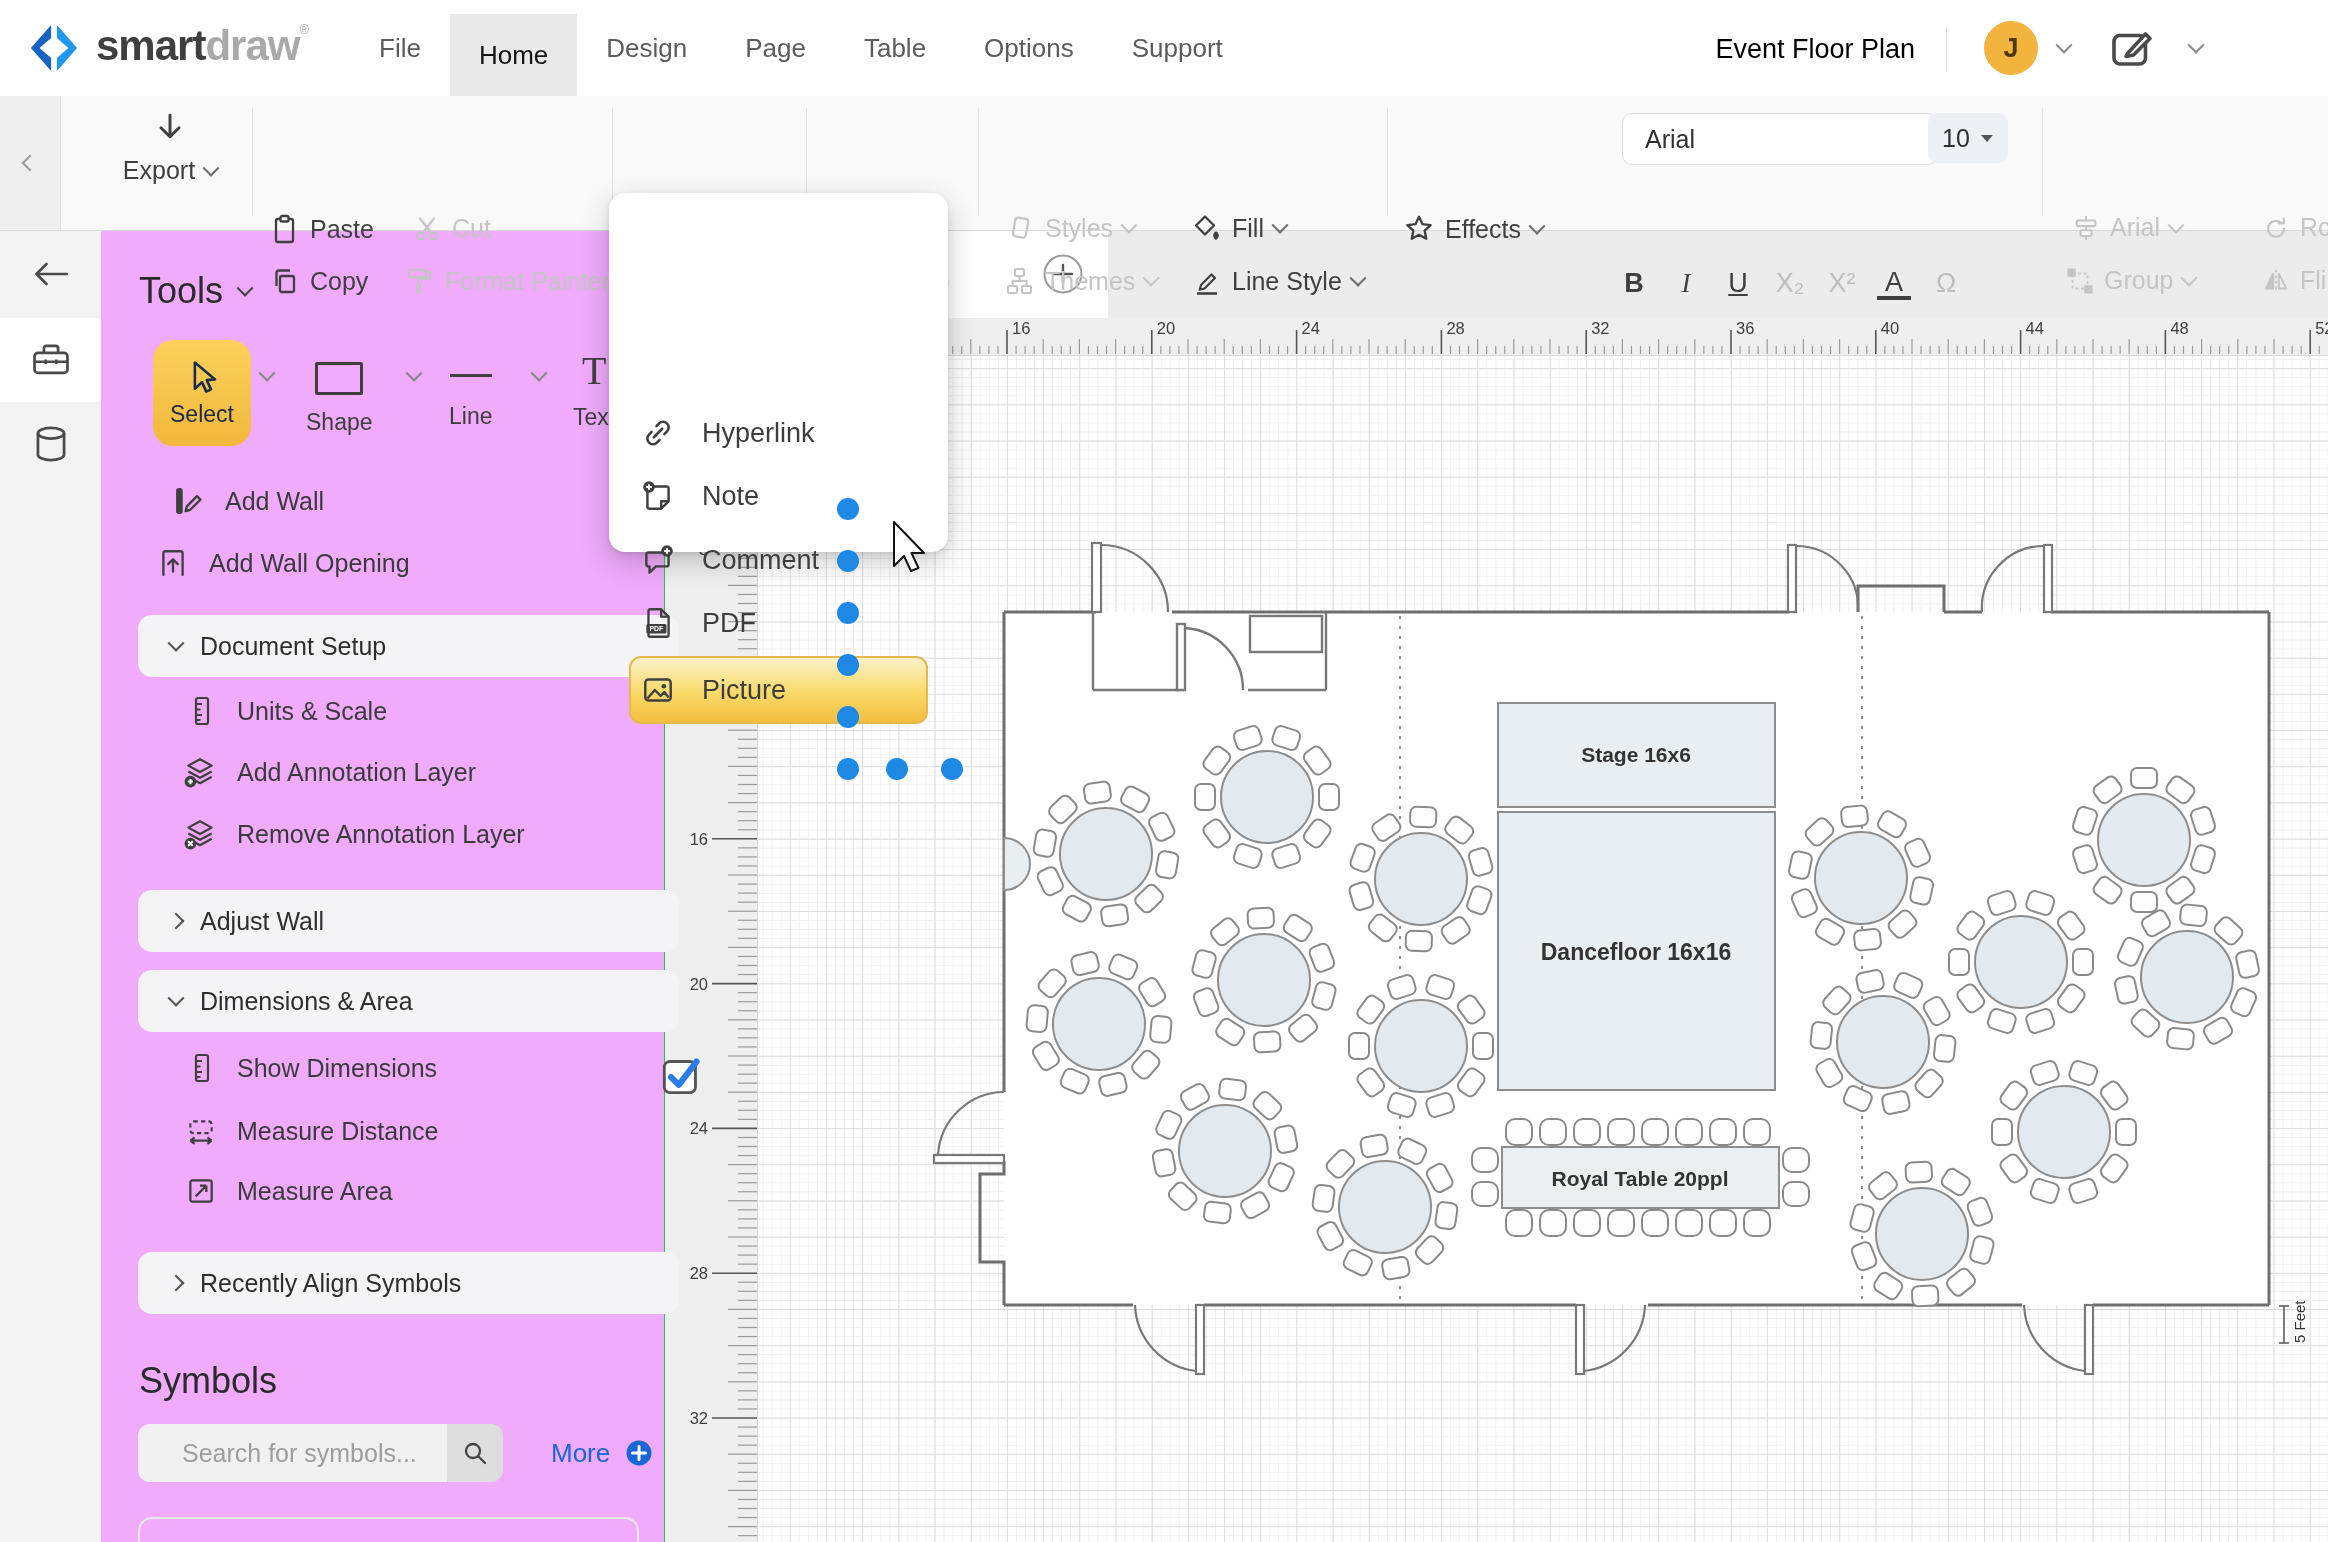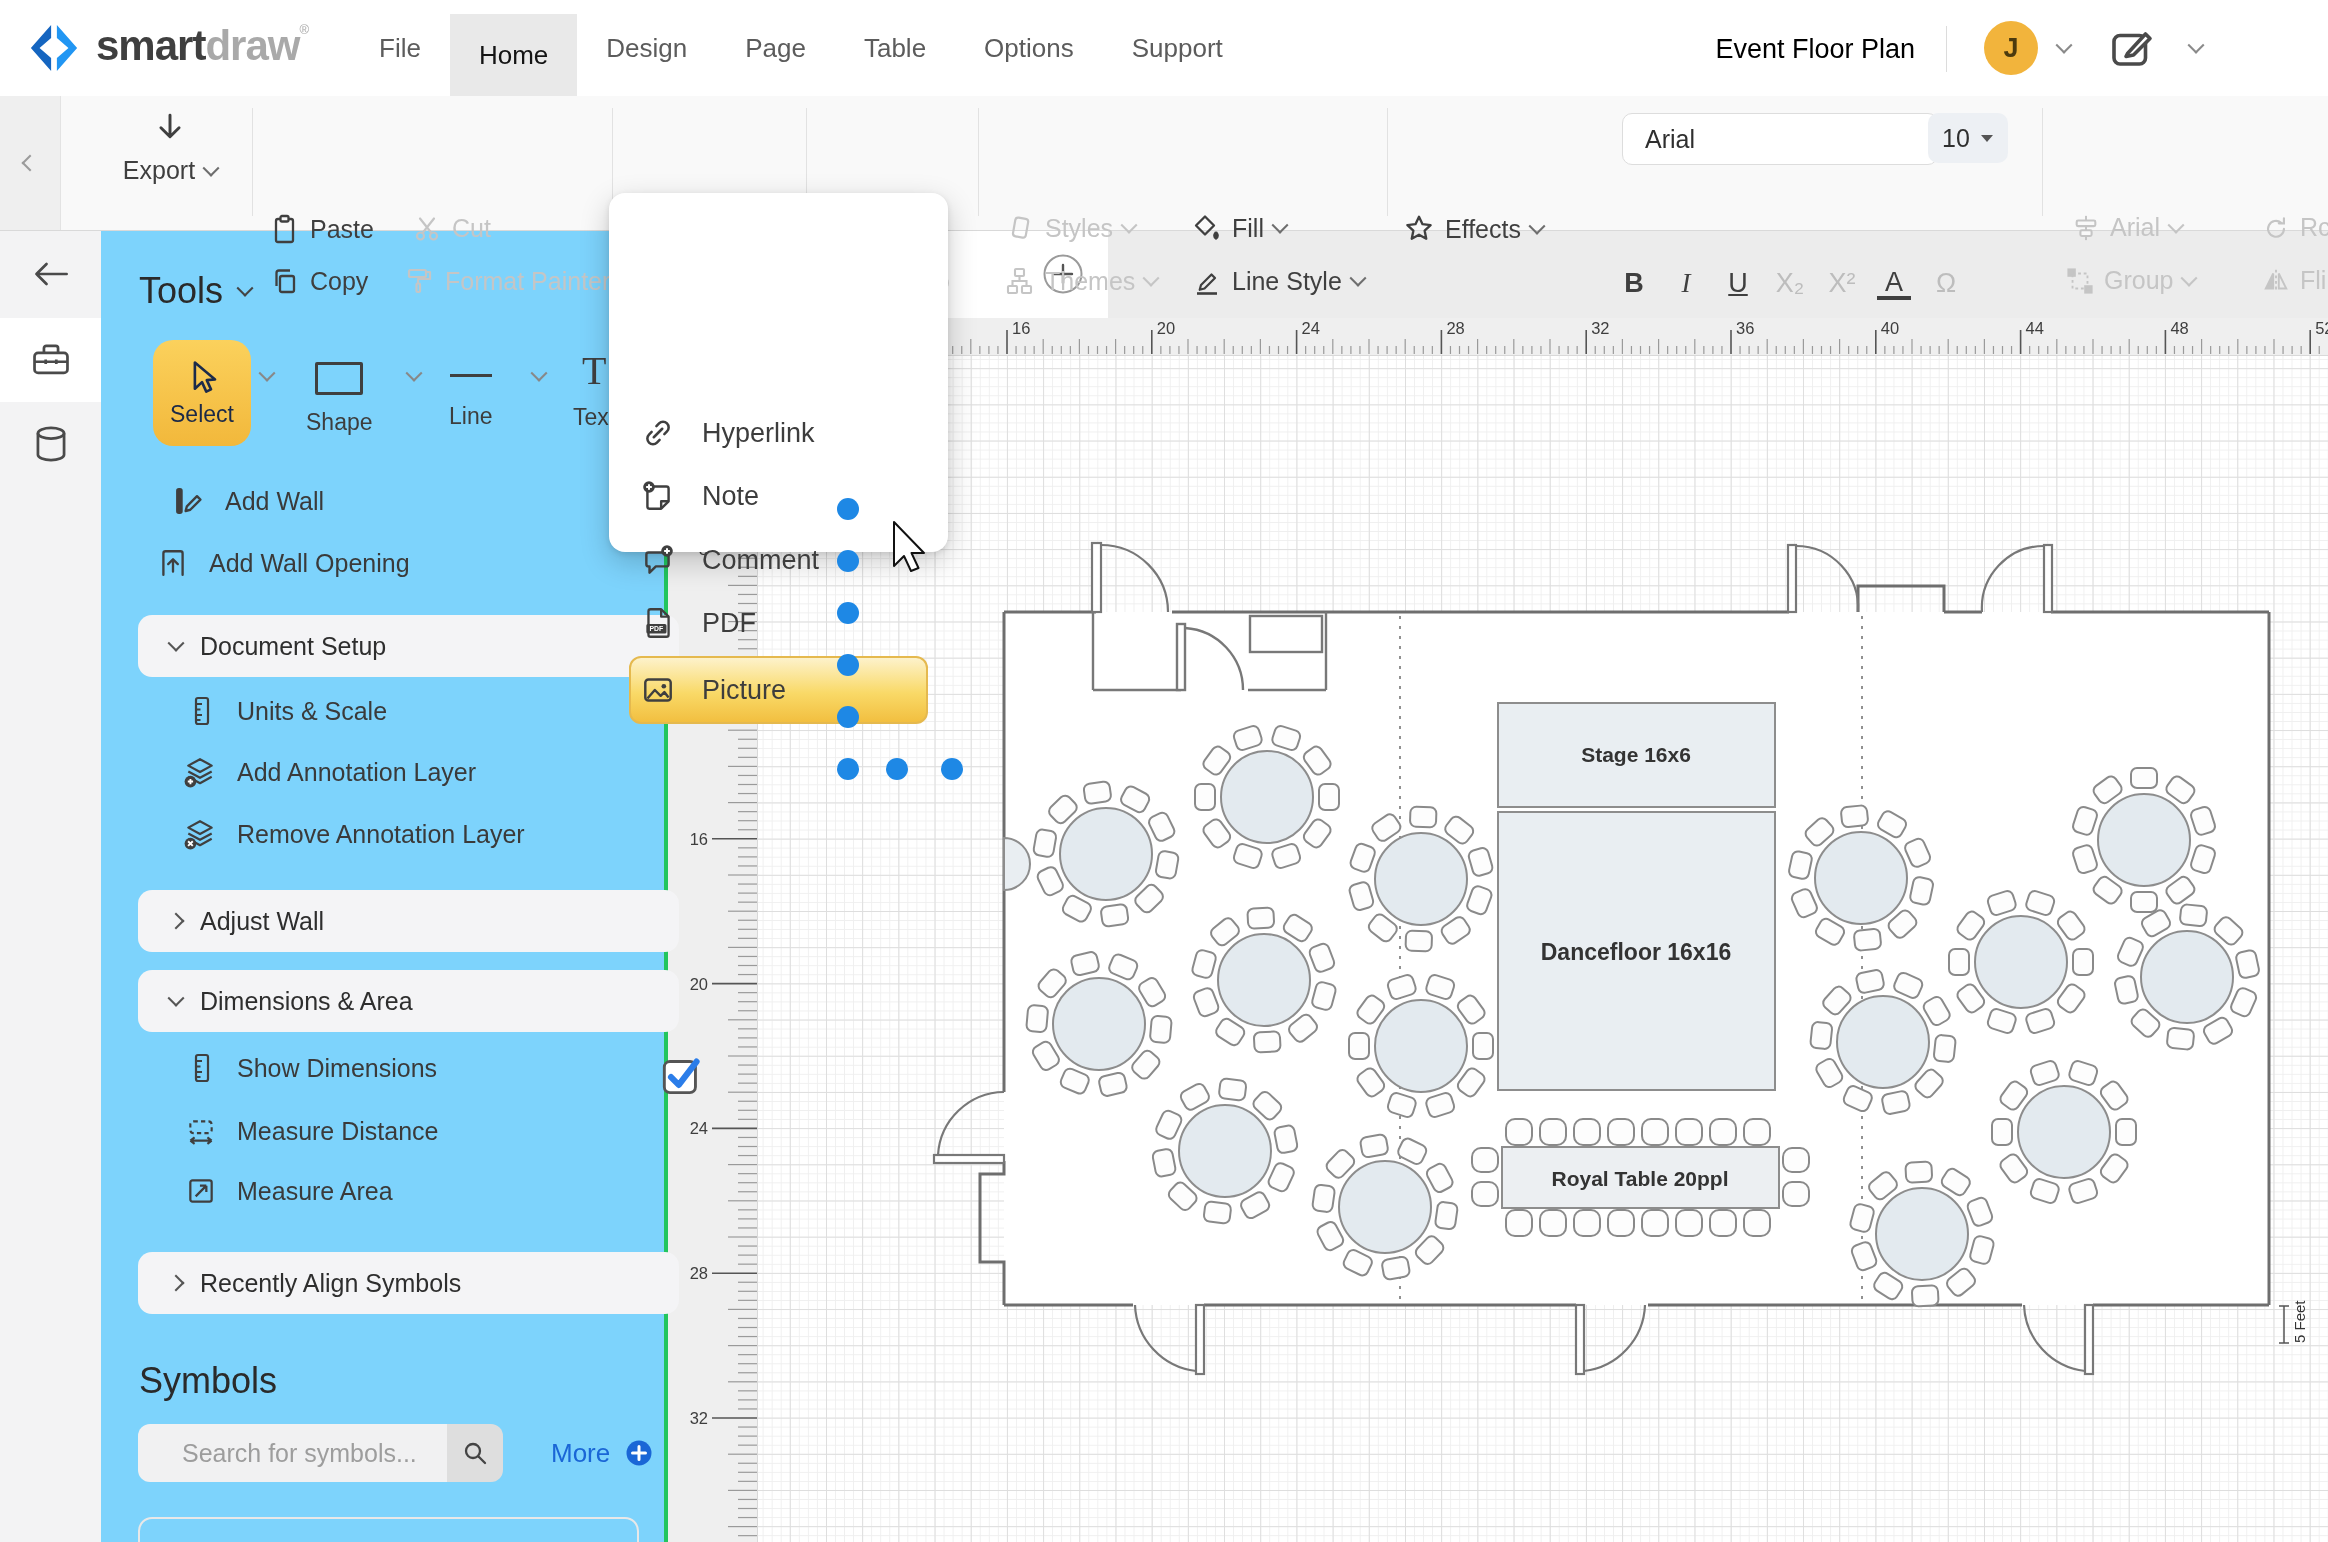--- a/index.html
+++ b/index.html
@@ -34,7 +34,7 @@
   #rail{left:0;top:230px;width:101px;height:1312px;background:#f3f3f4;border-right:1px solid #e2e2e2;z-index:9}
   .rail-cell{width:101px;height:88px;display:flex;align-items:center;justify-content:center;color:#4a4a4a}
   
-  #panel{left:101px;top:230px;width:563px;height:1312px;background:#7dd3fc;border-right:4px solid #22c55e;z-index:9}
+  #panel{left:101px;top:230px;width:563px;height:1312px;background:#f0abfc;border-right:1px solid #22c55e;z-index:9}
   .p-head{font-size:36px;color:#2a2a2a;display:flex;align-items:center;gap:16px}
   .select-btn{width:98px;height:106px;border-radius:20px;background:linear-gradient(180deg,#fbd15c,#f2b83b);display:flex;flex-direction:column;align-items:center;justify-content:center;gap:4px;color:#1b2947;font-size:23px}
   .tool{display:flex;flex-direction:column;align-items:center;gap:14px;color:#3d3d3d;font-size:23px}

